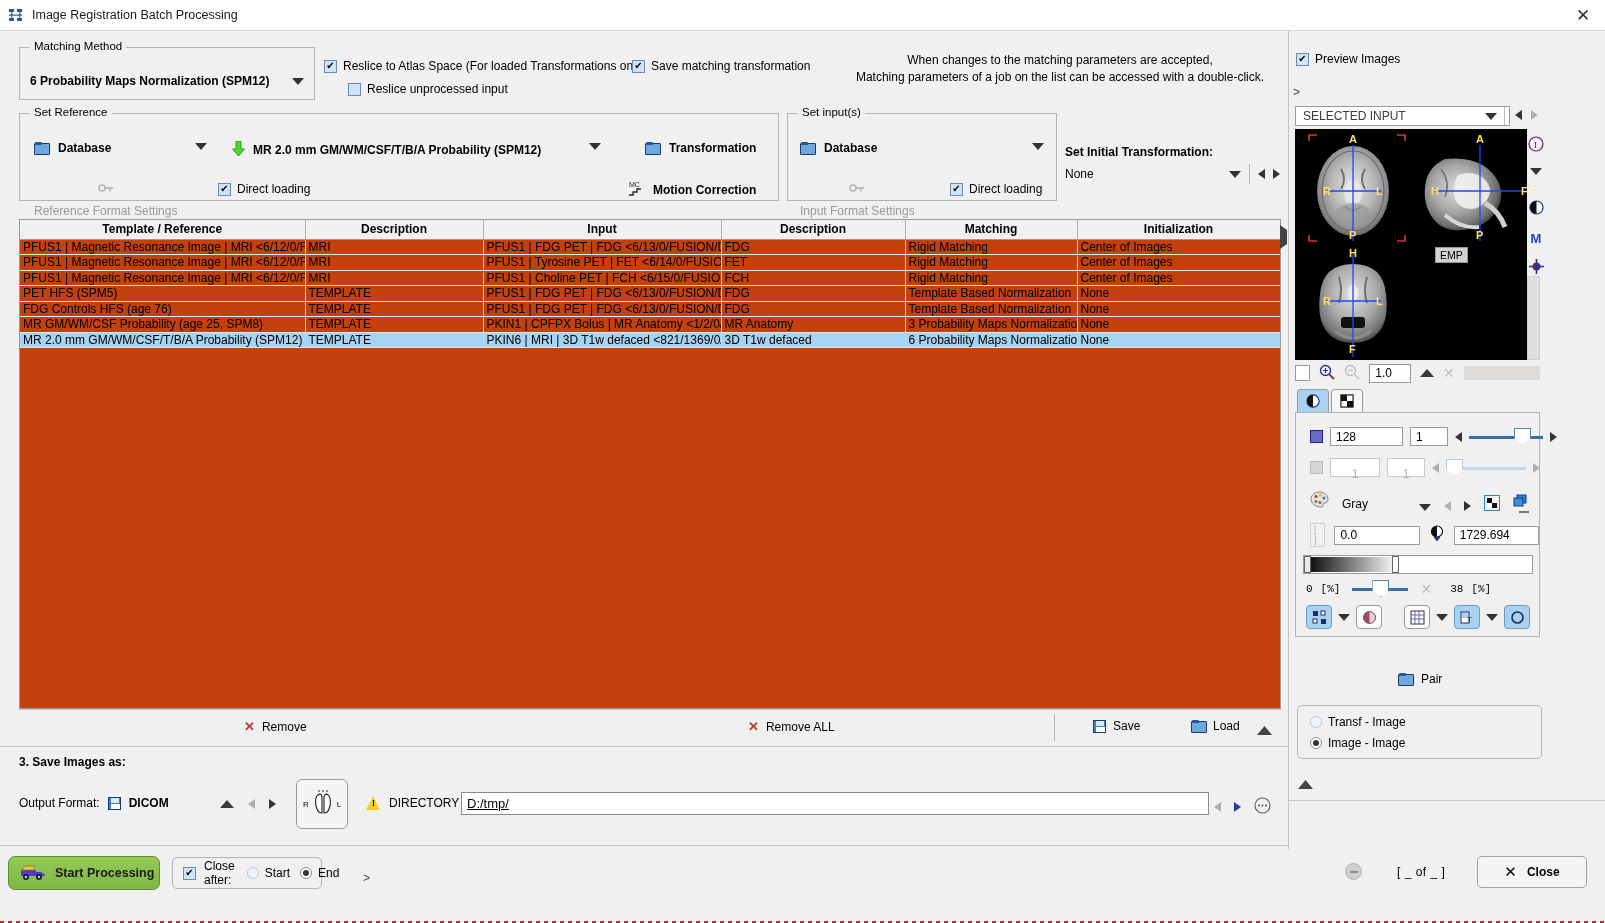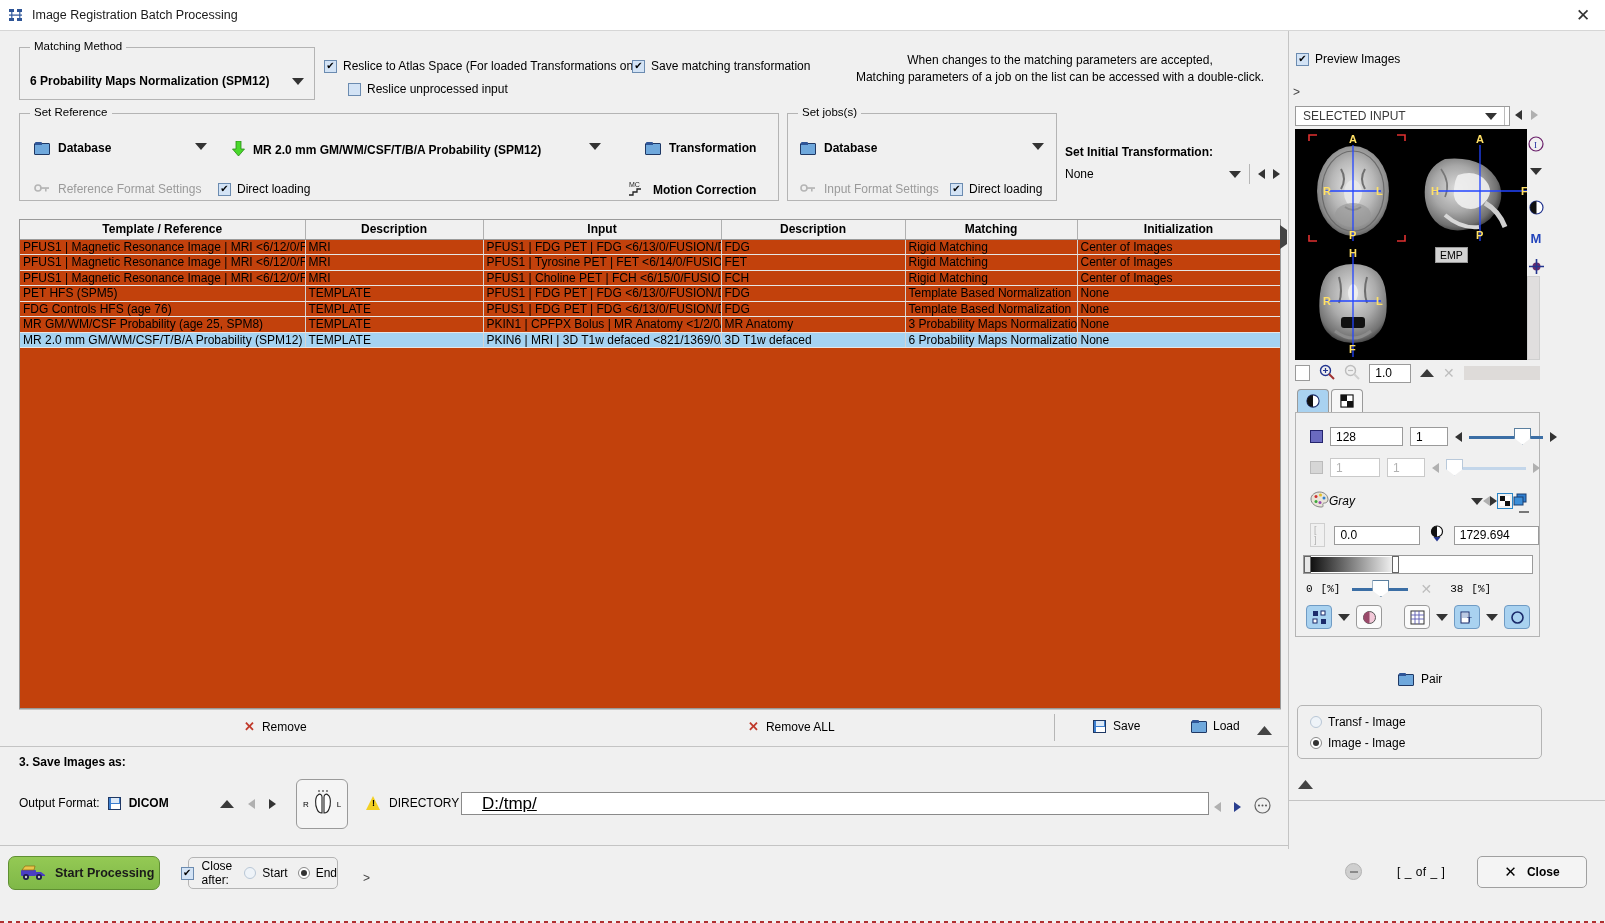--- a/index.html
+++ b/index.html
@@ -257,7 +257,7 @@
 </div>
 
 <div class="gbox" id="setInputBox">
-  <span class="legend">Set jobs(s)</span>
+  <span class="legend">Set input(s)</span>
 </div>
 <div class="row-ctl" style="left:800px; top:141px; gap:9px;">
   <span class="folder"></span>

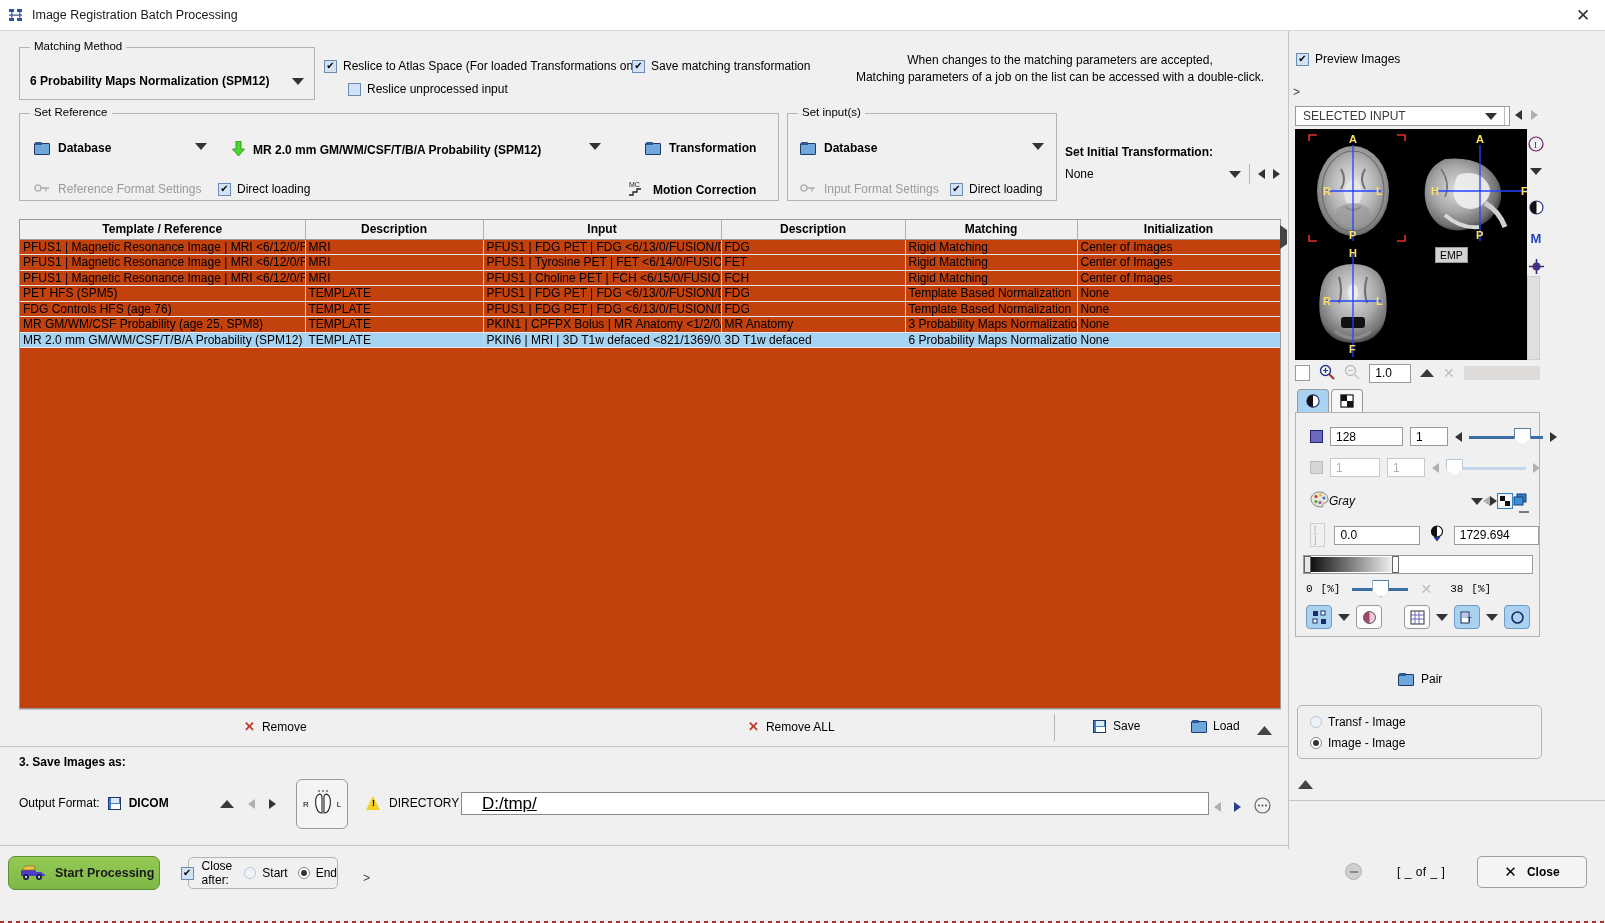--- a/index.html
+++ b/index.html
@@ -47,7 +47,7 @@
   }
   .radio.on::after { content:""; width:6px; height:6px; border-radius:50%; background:#333; }
   .radio.dis { border-color:#b9c7d6; background:#eef3f8; }
-  .dis { color:#9a9a9a; }
+  .dis { color:#9a9a9a;flex-direction:column; }
   .caret-d { width:0;height:0;border-left:6px solid transparent;border-right:6px solid transparent;border-top:7px solid #333; }
   .tri-l { width:0;height:0;border-top:5px solid transparent;border-bottom:5px solid transparent;border-right:7px solid #333; }
   .tri-r { width:0;height:0;border-top:5px solid transparent;border-bottom:5px solid transparent;border-left:7px solid #333; }

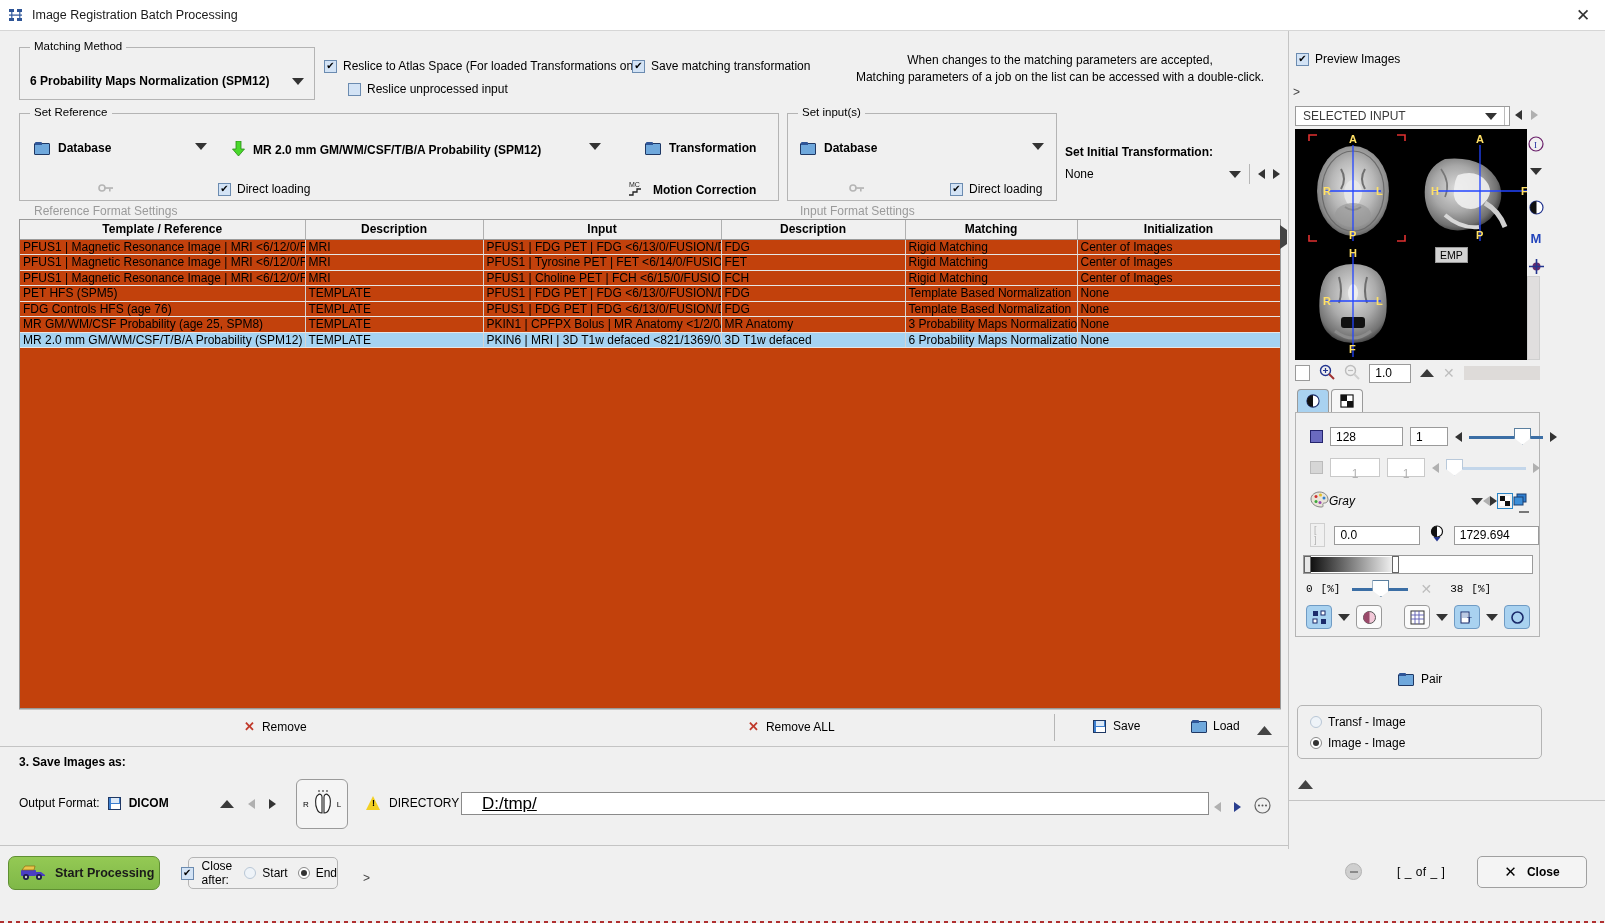--- a/index.html
+++ b/index.html
@@ -681,7 +681,7 @@
     <span class="tri-r g"></span>
   </div>
 
-  <div style="position:absolute; left:14px; top:78px; display:flex; align-items:center; gap:0; width:220px;font-style:italic;">
+  <div style="position:absolute; left:14px; top:78px; display:flex; align-items:flex-end; gap:13px; width:220px;">
     <span>
       <svg width="19" height="17" viewBox="0 0 19 17">
           <path d="M9.5 1 C14.5 1 18 4.5 18 8.5 C18 11 16 12 14.5 12 C13 12 12.5 13 13 14.5 C13.4 15.7 12.5 16 11 16 C5.5 16 1 12.5 1 8 C1 4 5 1 9.5 1 Z" fill="#e8e4d8" stroke="#777" stroke-width="0.9"></path>

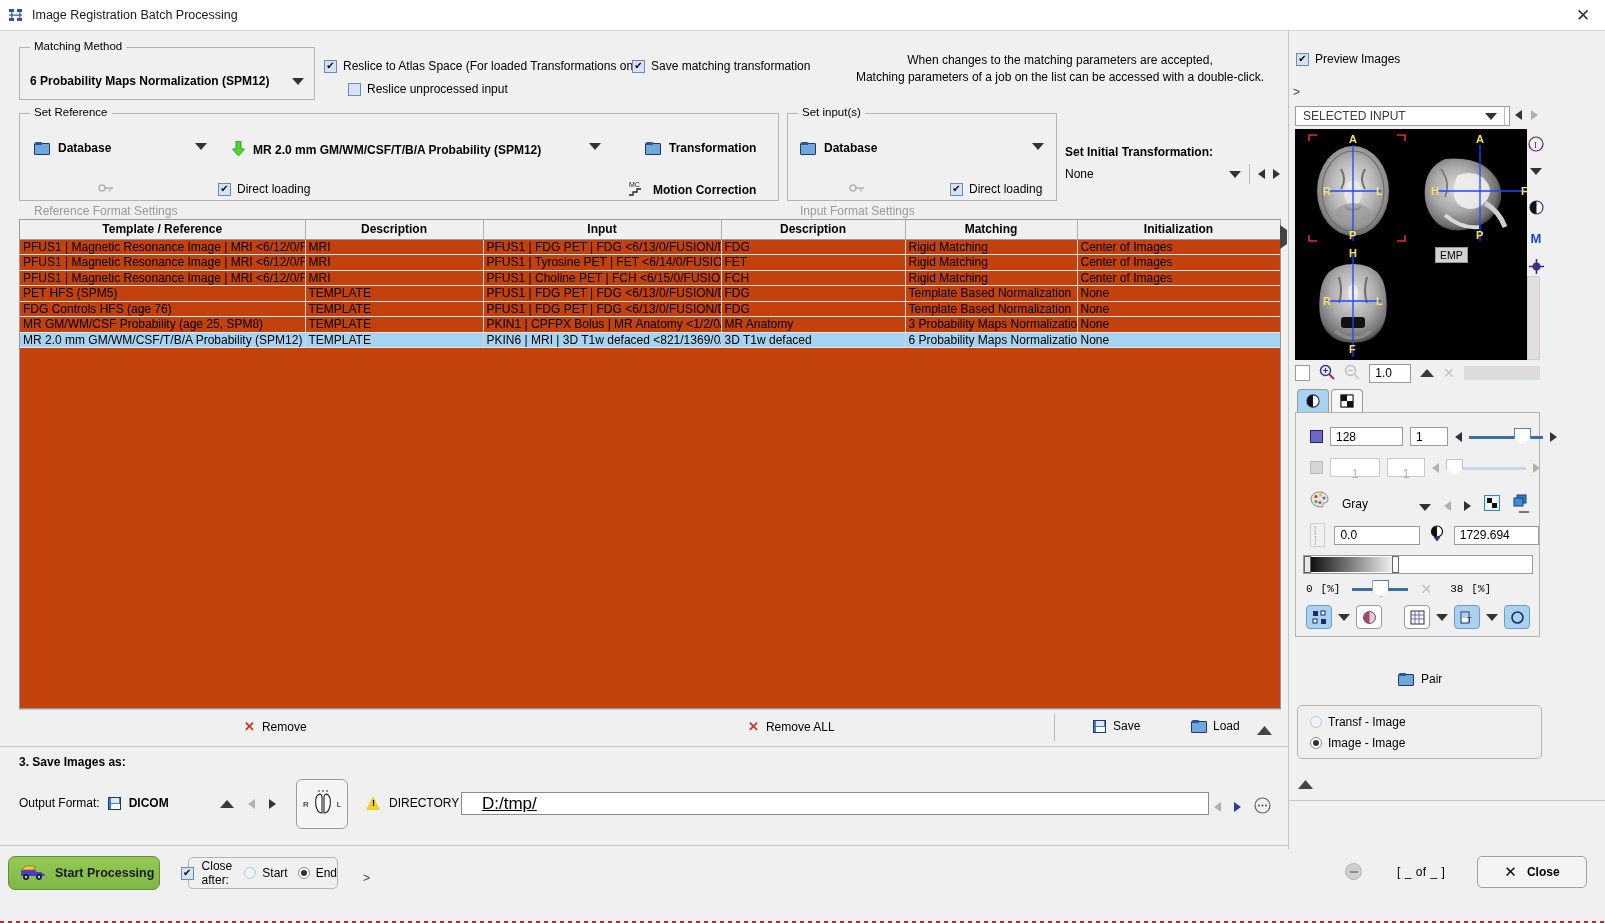--- a/index.html
+++ b/index.html
@@ -145,7 +145,7 @@
   .dirinput {
     position:absolute; left:461px; top:792px; width:748px; height:23px;
     border:1px solid #8a8a8a; background:#fff; display:flex; align-items:center;
-    padding:0 20px; font-size:17px;text-decoration:underline;
+    padding:0 5px; font-size:13px;text-decoration:underline;
   }
   .warn { width:15px;height:14px;position:relative;flex:0 0 auto; }
   .warn::before{content:"";position:absolute;left:0;top:0;border-left:7.5px solid transparent;border-right:7.5px solid transparent;border-bottom:14px solid #f2d024;}

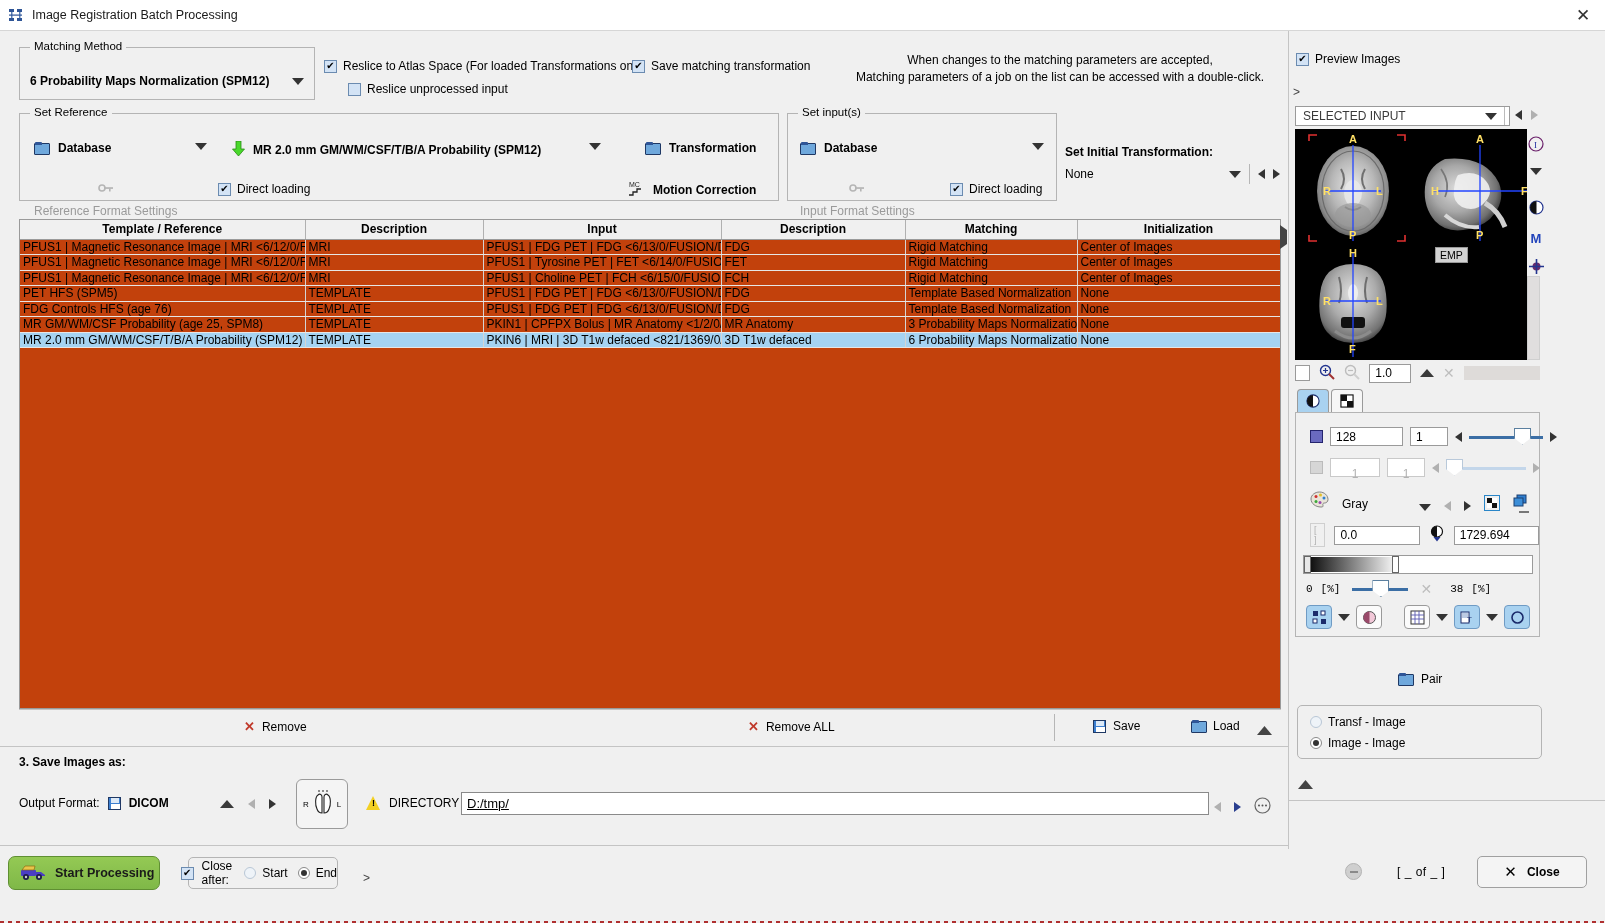--- a/index.html
+++ b/index.html
@@ -133,9 +133,9 @@
   }
   #startBtn .lbl { font-weight:bold; font-size:12.5px; color:#1a1a1a; }
   #closeAfter {
-    position:absolute; left:188px; top:857px; width:150px; height:32px;
+    position:absolute; left:172px; top:857px; width:150px; height:32px;
     border:1px solid #b4b4b4; border-radius:5px; background:#f0f0f0;
-    display:flex; align-items:center; gap:8px; padding-left:10px;justify-content:flex-end;
+    display:flex; align-items:center; gap:8px; padding-left:10px;
   }
   #closeBtn {
     position:absolute; left:1477px; top:856px; width:110px; height:32px;

